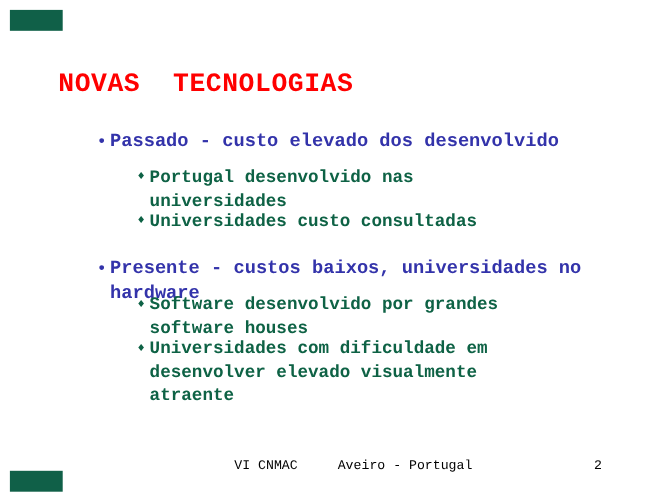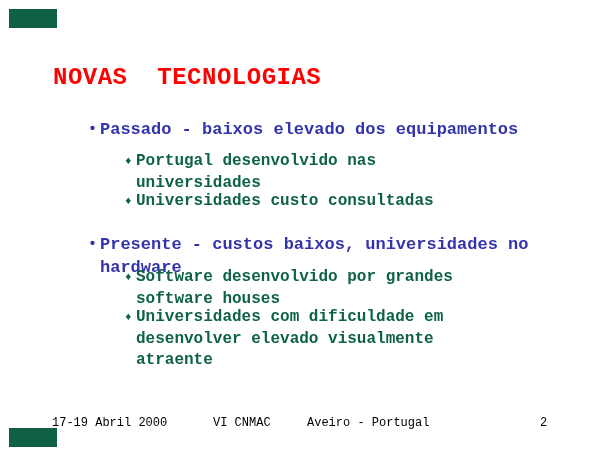--- a/index.html
+++ b/index.html
@@ -92,7 +92,7 @@
 
   <div class="bullet l1 pos-b0">
     <span class="marker">•</span>
-    <span class="text">Passado - baixos elevado dos equipamentos</span>
+    <span class="text">Passado - custo elevado dos desenvolvido</span>
   </div>
 
   <div class="bullet l2 pos-b1">

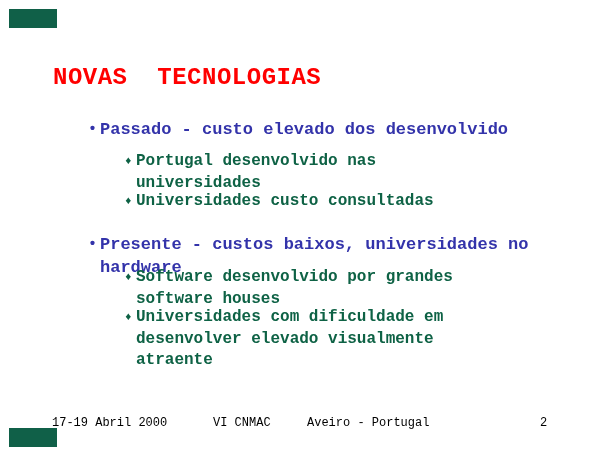--- a/index.html
+++ b/index.html
@@ -120,7 +120,6 @@
     <span class="text">Universidades com dificuldade em desenvolver elevado visualmente atraente</span>
   </div>
 
-  <div class="footer-item footer-date">17-19 Abril 2000</div>
   <div class="footer-item footer-event">VI CNMAC</div>
   <div class="footer-item footer-location">Aveiro - Portugal</div>
   <div class="footer-item footer-page">2</div>

